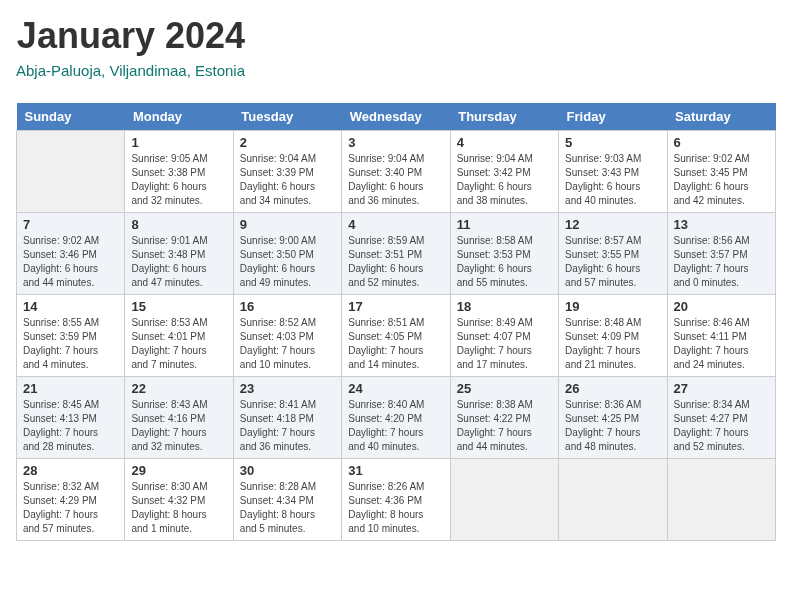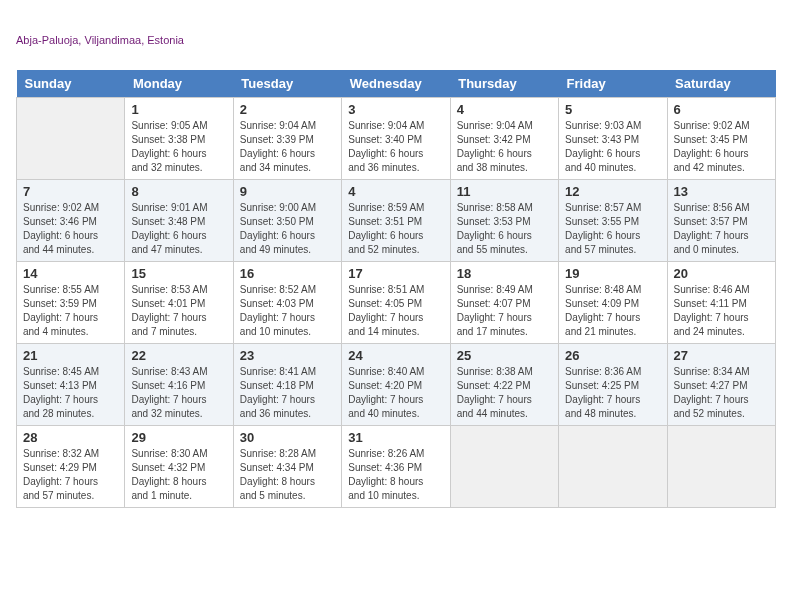--- a/index.html
+++ b/index.html
@@ -93,6 +93,7 @@
 
 <div class="header">
   <div class="title-block">
+    <div class="calendar-title">January 2024</div>
     <div class="calendar-subtitle">Abja-Paluoja, Viljandimaa, Estonia</div>
   </div>
 </div>

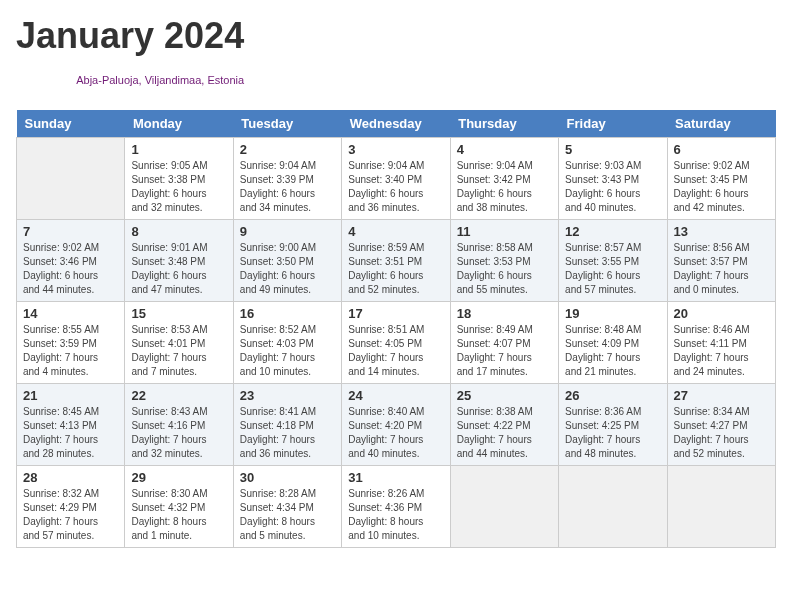--- a/index.html
+++ b/index.html
@@ -45,9 +45,9 @@
       line-height: 1.1;
     }
     .calendar-subtitle {
-      font-size: 11px;
-      color: #701a75;
-      margin-top: 18px;
+      font-size: 15px;
+      color: #0f766e;
+      margin-top: 6px;
     }
     table {
       width: 100%;

